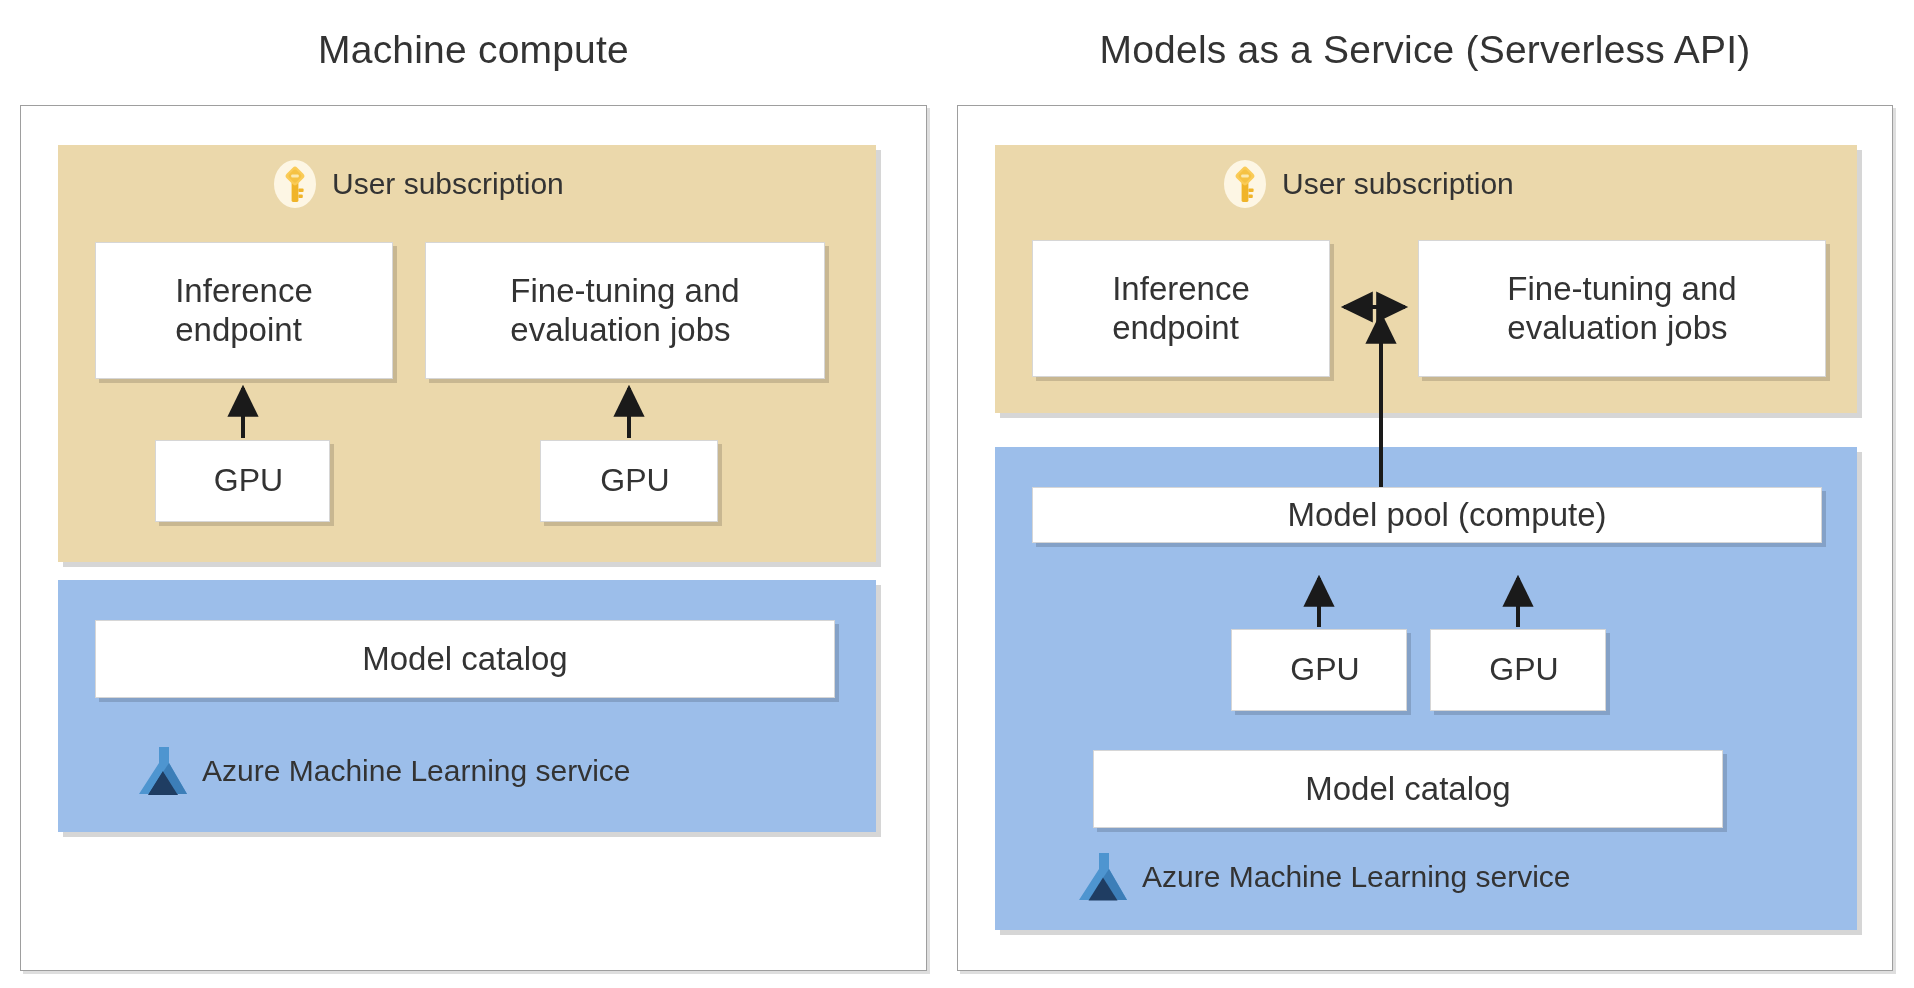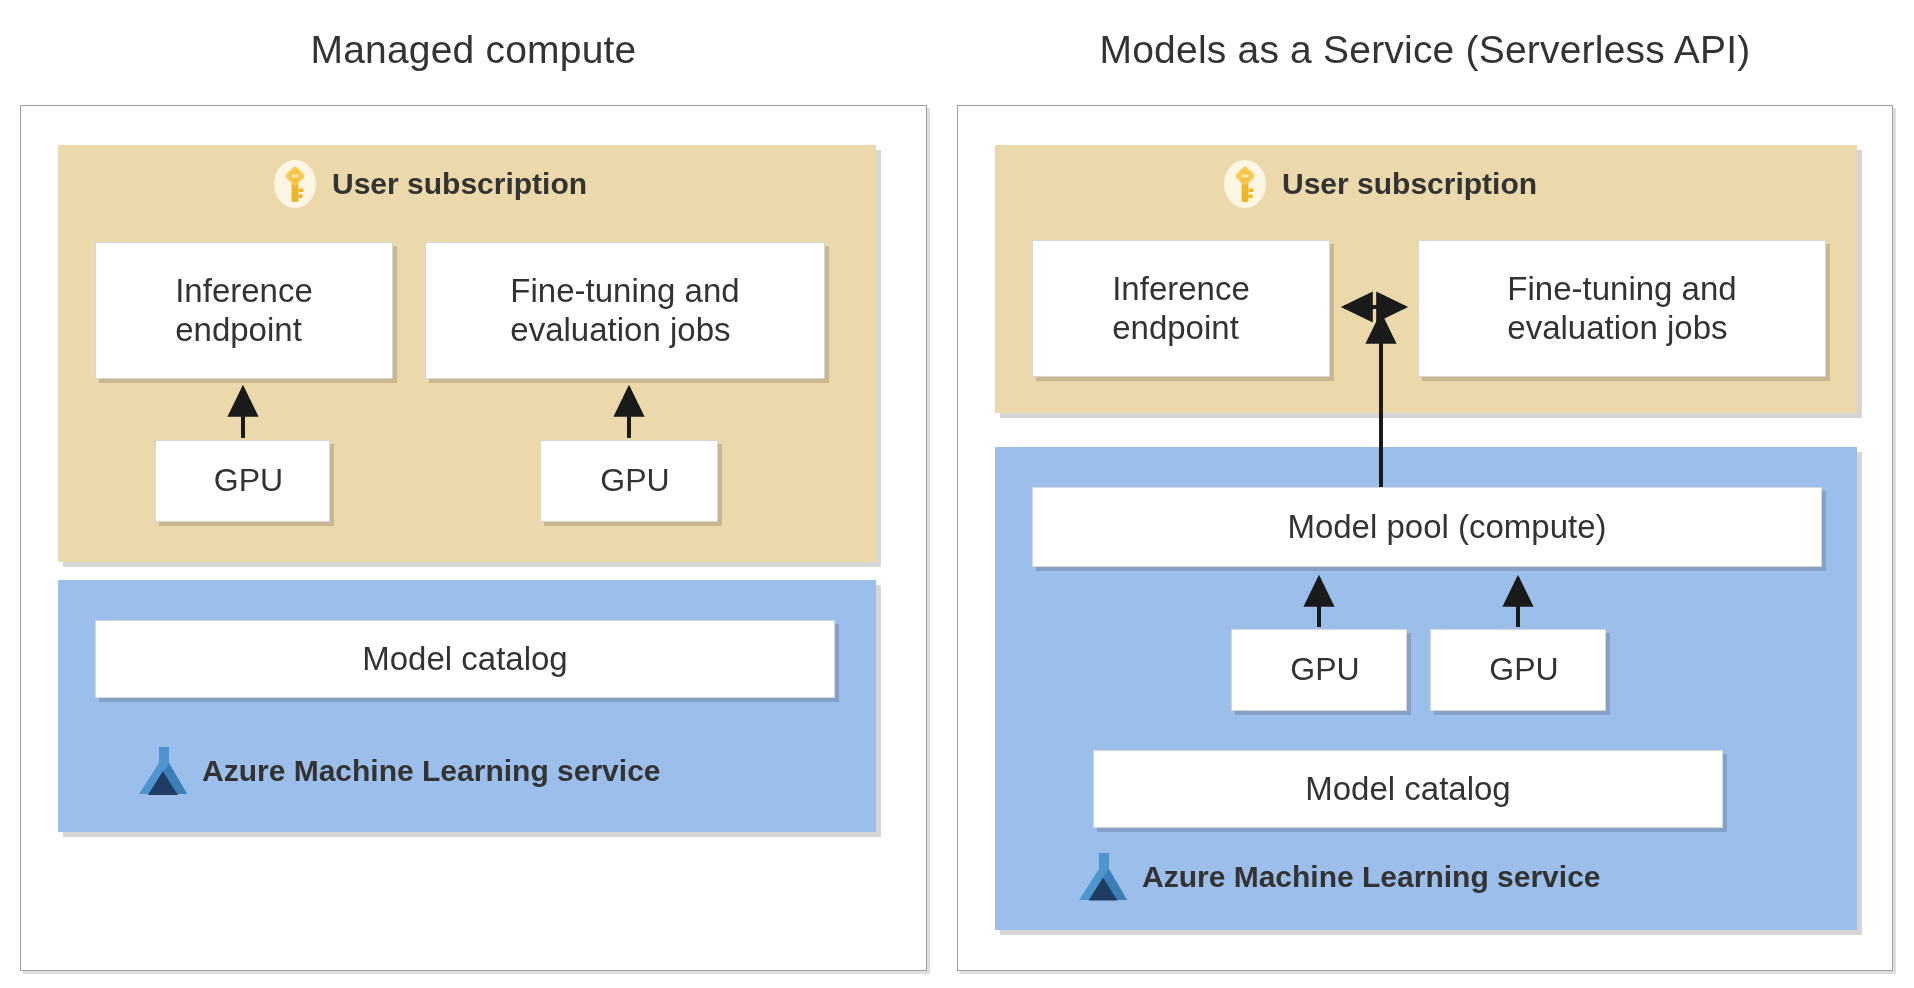--- a/index.html
+++ b/index.html
@@ -125,7 +125,7 @@
 
 <div class="diagram">
 
-  <div class="panel-title title-left">Managed compute</div>
+  <div class="panel-title title-left">Machine compute</div>
 
   <div class="panel-title title-right">Models as a Service (Serverless API)</div>
 

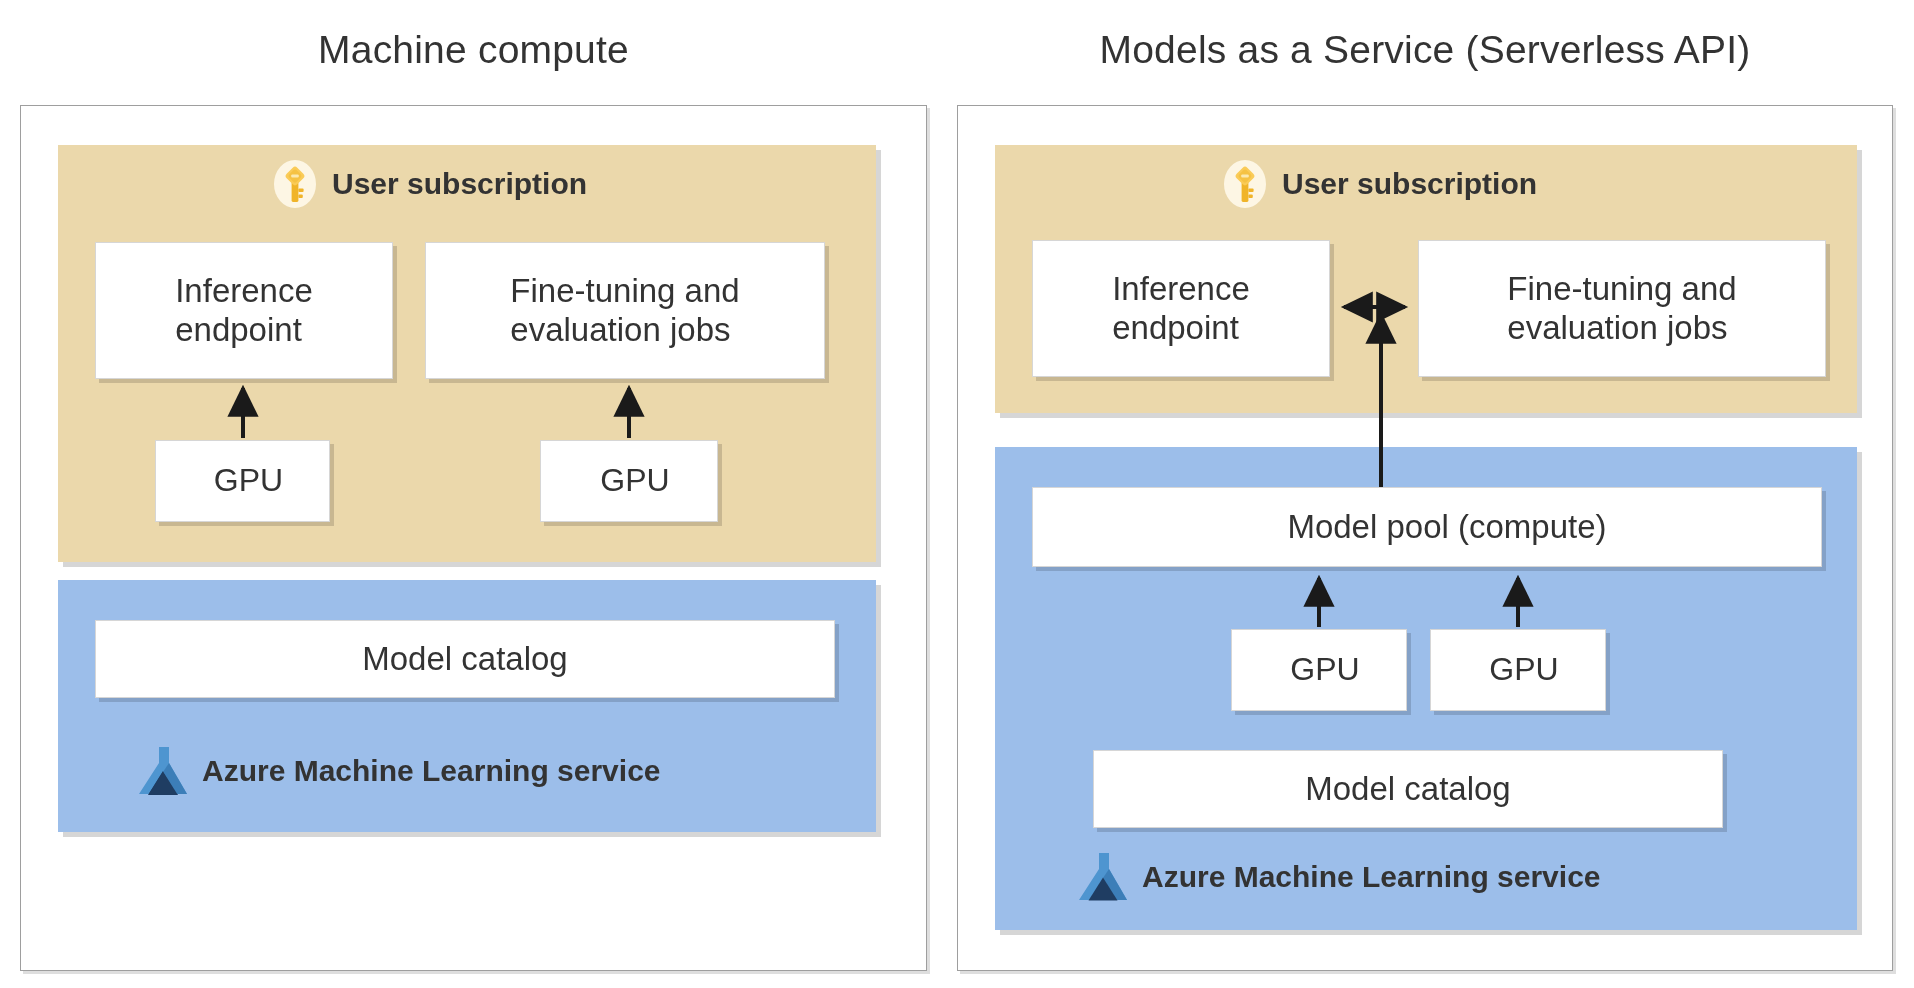--- a/index.html
+++ b/index.html
@@ -67,7 +67,7 @@
     align-items: center;
     gap: 14px;
     font-size: 30px;
-    font-weight: 700;
+    font-weight: 400;
     color: #333333;
     white-space: nowrap;
   }

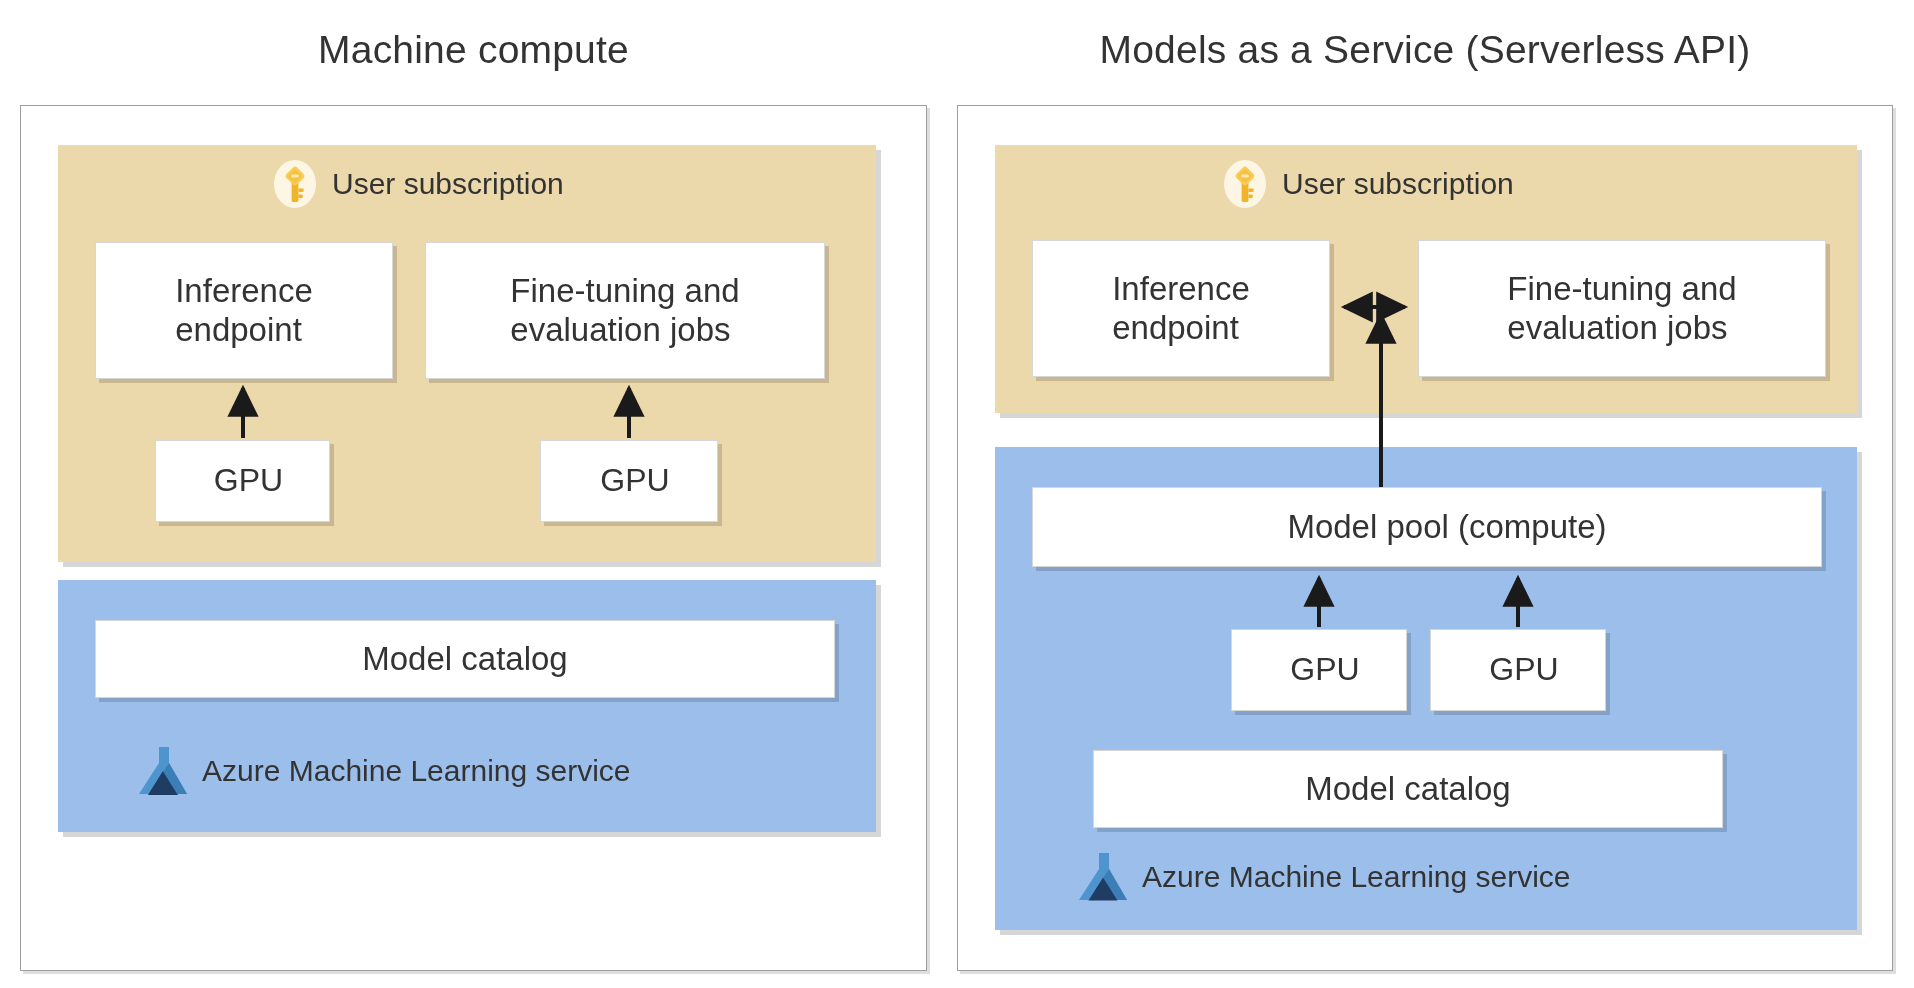--- a/index.html
+++ b/index.html
@@ -107,7 +107,7 @@
   
   .c-r-inference { left: 1032px; top: 240px; width: 298px; height: 137px; }
   .c-r-finetune  { left: 1418px; top: 240px; width: 408px; height: 137px; }
-  .c-r-pool      { left: 1032px; top: 487px; width: 790px; height: 80px; padding-left: 48px; }
+  .c-r-pool      { left: 1032px; top: 487px; width: 790px; height: 56px; padding-left: 48px; }
   .c-r-gpu1      { left: 1231px; top: 629px; width: 176px; height: 82px; }
   .c-r-gpu2      { left: 1430px; top: 629px; width: 176px; height: 82px; }
   .c-r-catalog   { left: 1093px; top: 750px; width: 630px; height: 78px; }

